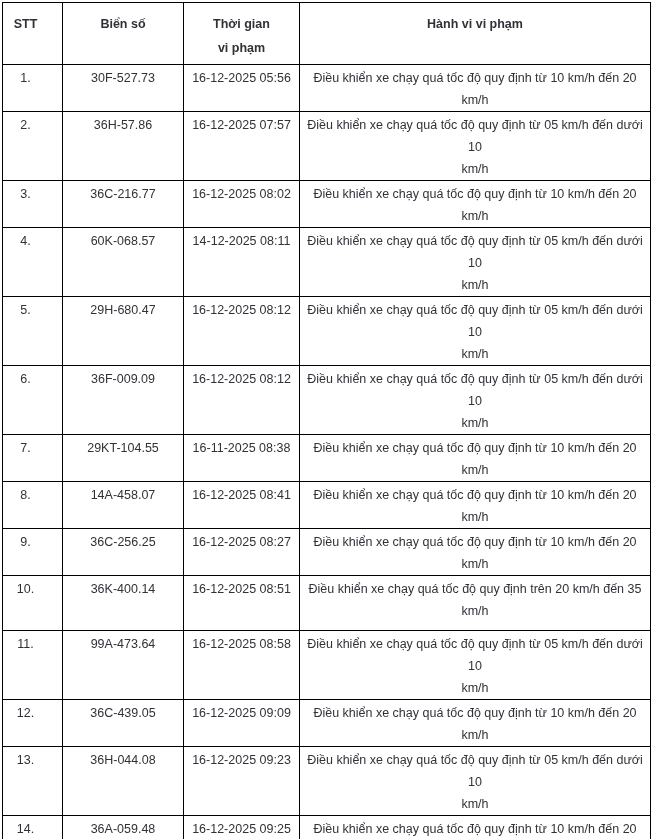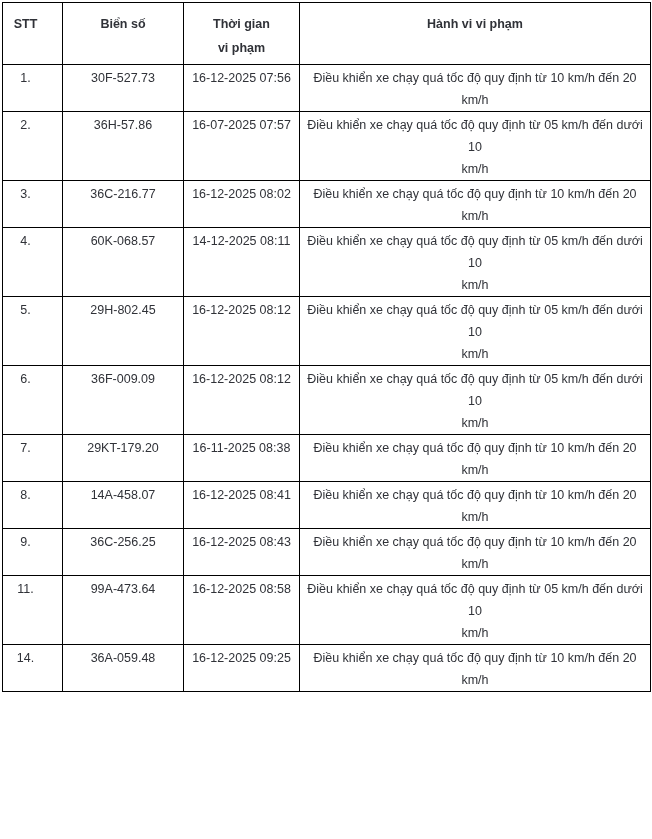--- a/index.html
+++ b/index.html
@@ -67,7 +67,7 @@
         <tr style="height: 30px;">
           <td class="stt-cell">1.</td>
           <td class="plate-cell">30F-527.73</td>
-          <td class="time-cell">16-12-2025 07:56</td>
+          <td class="time-cell">16-12-2025 05:56</td>
           <td class="violation-cell">Điều khiển xe chạy quá tốc độ quy định từ 10 km/h đến 20 km/h</td>
         </tr>
         <tr style="height: 55px;">

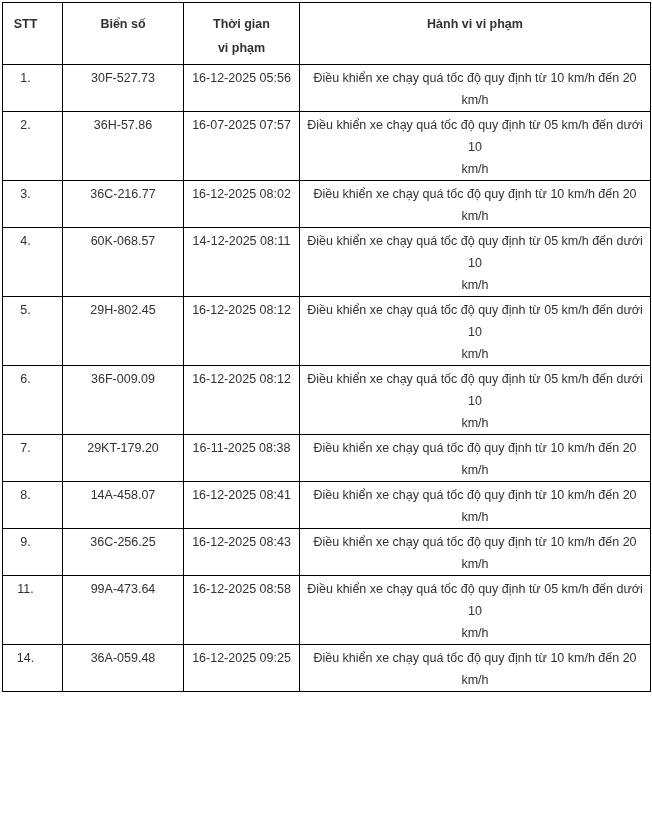--- a/index.html
+++ b/index.html
@@ -73,7 +73,7 @@
         <tr style="height: 55px;">
           <td class="stt-cell">2.</td>
           <td class="plate-cell">36H-57.86</td>
-          <td class="time-cell">16-07-2025 07:57</td>
+          <td class="time-cell">16-12-2025 07:57</td>
           <td class="violation-cell">Điều khiển xe chạy quá tốc độ quy định từ 05 km/h đến dưới 10
 km/h</td>
         </tr>

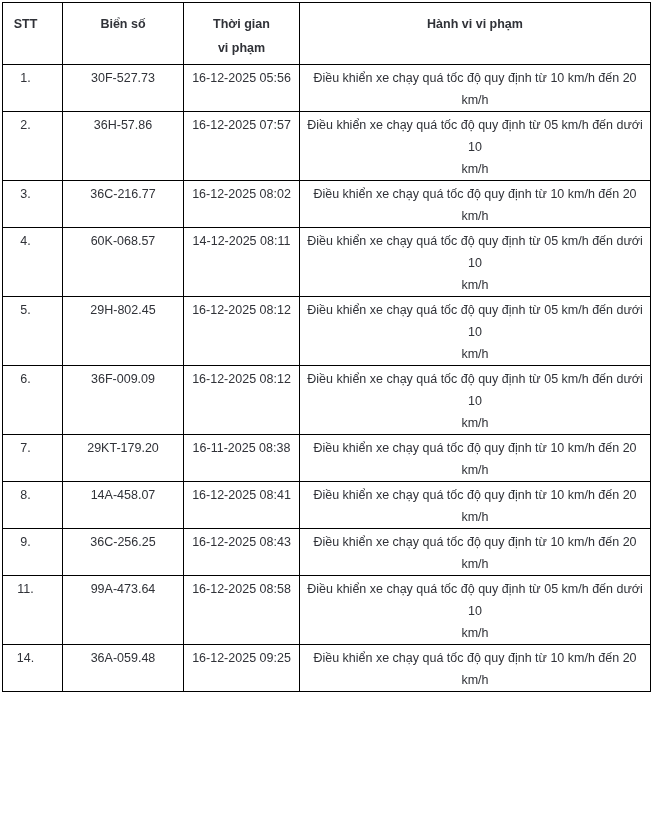--- a/index.html
+++ b/index.html
@@ -92,7 +92,7 @@
         </tr>
         <tr style="height: 52px;">
           <td class="stt-cell">5.</td>
-          <td class="plate-cell">29H-802.45</td>
+          <td class="plate-cell">29H-680.47</td>
           <td class="time-cell">16-12-2025 08:12</td>
           <td class="violation-cell">Điều khiển xe chạy quá tốc độ quy định từ 05 km/h đến dưới 10
 km/h</td>

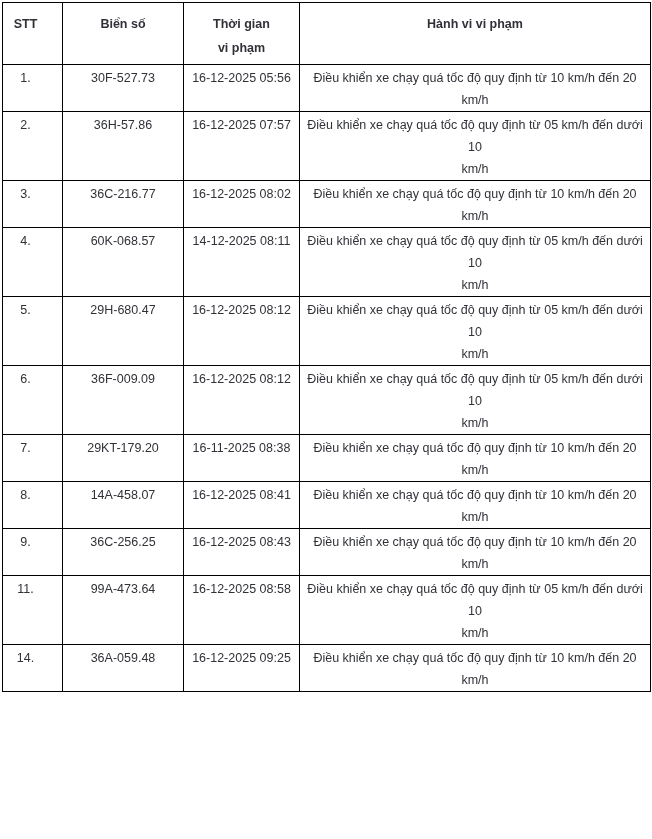--- a/index.html
+++ b/index.html
@@ -106,7 +106,7 @@
         </tr>
         <tr style="height: 32px;">
           <td class="stt-cell">7.</td>
-          <td class="plate-cell">29KT-179.20</td>
+          <td class="plate-cell">29KT-104.55</td>
           <td class="time-cell">16-11-2025 08:38</td>
           <td class="violation-cell">Điều khiển xe chạy quá tốc độ quy định từ 10 km/h đến 20 km/h</td>
         </tr>

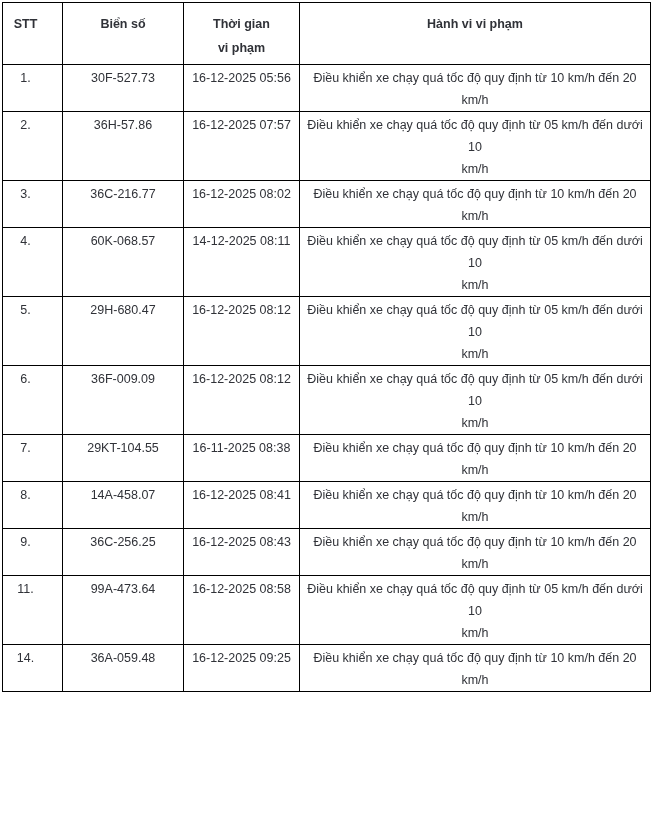--- a/index.html
+++ b/index.html
@@ -119,7 +119,7 @@
         <tr style="height: 30px;">
           <td class="stt-cell">9.</td>
           <td class="plate-cell">36C-256.25</td>
-          <td class="time-cell">16-12-2025 08:43</td>
+          <td class="time-cell">16-12-2025 08:27</td>
           <td class="violation-cell">Điều khiển xe chạy quá tốc độ quy định từ 10 km/h đến 20 km/h</td>
         </tr>
         <tr style="height: 53px;">

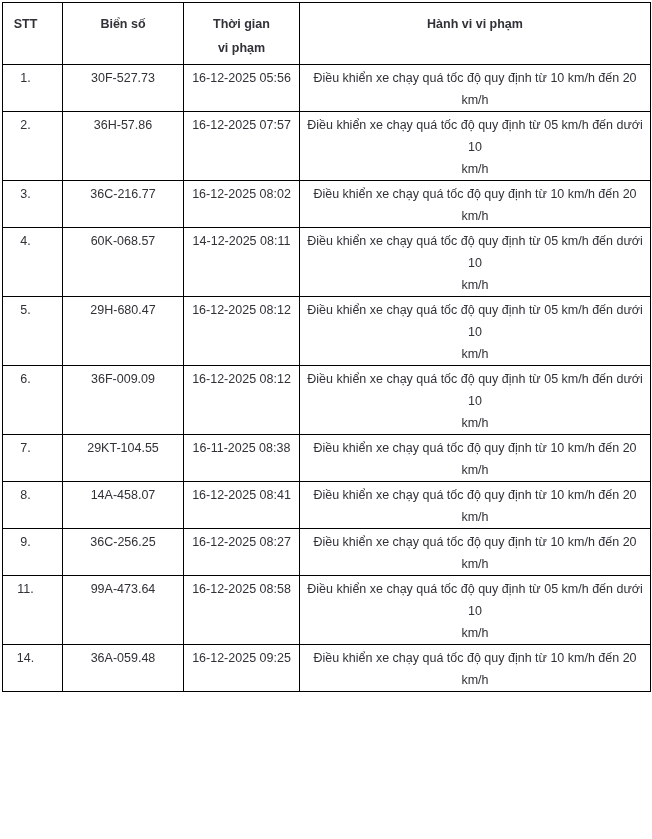--- a/index.html
+++ b/index.html
@@ -122,6 +122,13 @@
           <td class="time-cell">16-12-2025 08:27</td>
           <td class="violation-cell">Điều khiển xe chạy quá tốc độ quy định từ 10 km/h đến 20 km/h</td>
         </tr>
+        <tr style="height: 55px;">
+          <td class="stt-cell">10.</td>
+          <td class="plate-cell">36K-400.14</td>
+          <td class="time-cell">16-12-2025 08:51</td>
+          <td class="violation-cell">Điều khiển xe chạy quá tốc độ quy định trên 20 km/h đến 35
+km/h</td>
+        </tr>
         <tr style="height: 53px;">
           <td class="stt-cell">11.</td>
           <td class="plate-cell">99A-473.64</td>

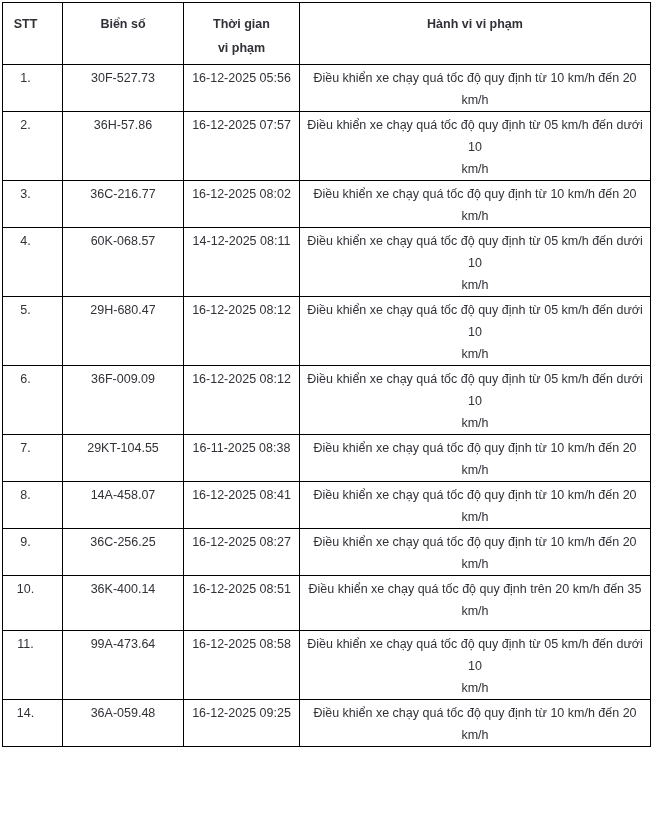--- a/index.html
+++ b/index.html
@@ -137,6 +137,12 @@
 km/h</td>
         </tr>
         <tr style="height: 30px;">
+          <td class="stt-cell">12.</td>
+          <td class="plate-cell">36C-439.05</td>
+          <td class="time-cell">16-12-2025 09:09</td>
+          <td class="violation-cell">Điều khiển xe chạy quá tốc độ quy định từ 10 km/h đến 20 km/h</td>
+        </tr>
+        <tr style="height: 30px;">
           <td class="stt-cell">14.</td>
           <td class="plate-cell">36A-059.48</td>
           <td class="time-cell">16-12-2025 09:25</td>

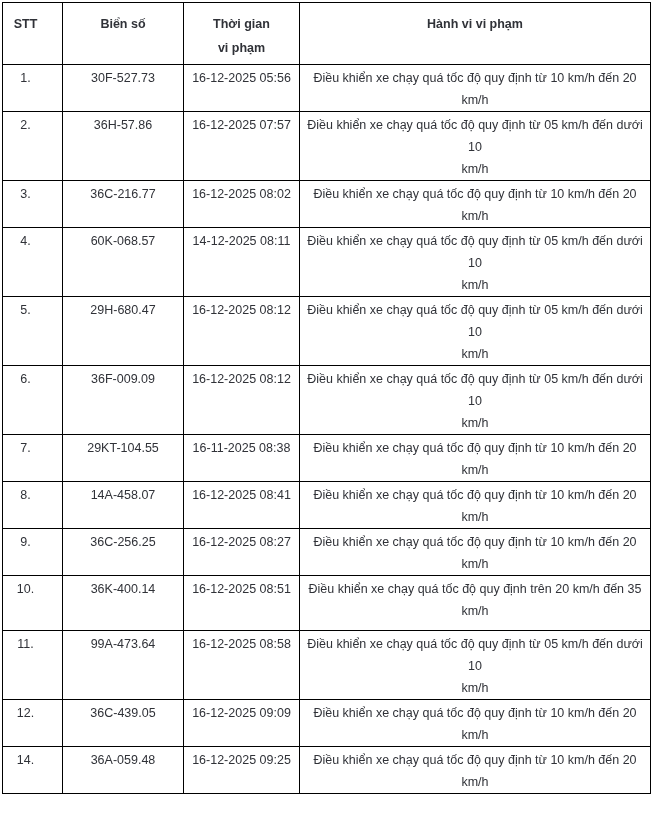--- a/index.html
+++ b/index.html
@@ -142,6 +142,13 @@
           <td class="time-cell">16-12-2025 09:09</td>
           <td class="violation-cell">Điều khiển xe chạy quá tốc độ quy định từ 10 km/h đến 20 km/h</td>
         </tr>
+        <tr style="height: 55px;">
+          <td class="stt-cell">13.</td>
+          <td class="plate-cell">36H-044.08</td>
+          <td class="time-cell">16-12-2025 09:23</td>
+          <td class="violation-cell">Điều khiển xe chạy quá tốc độ quy định từ 05 km/h đến dưới 10
+km/h</td>
+        </tr>
         <tr style="height: 30px;">
           <td class="stt-cell">14.</td>
           <td class="plate-cell">36A-059.48</td>

